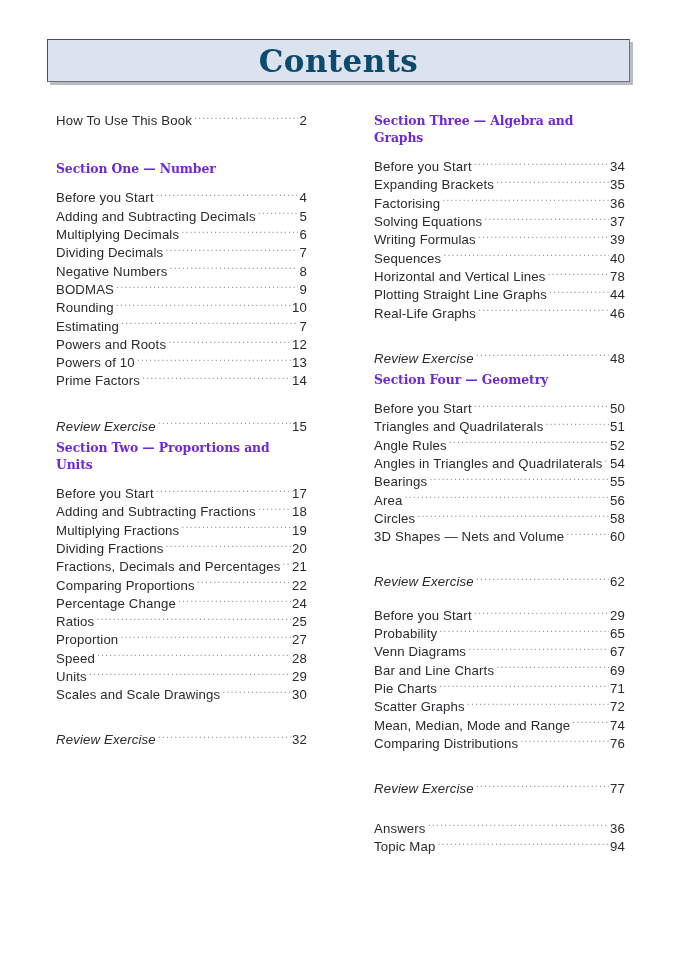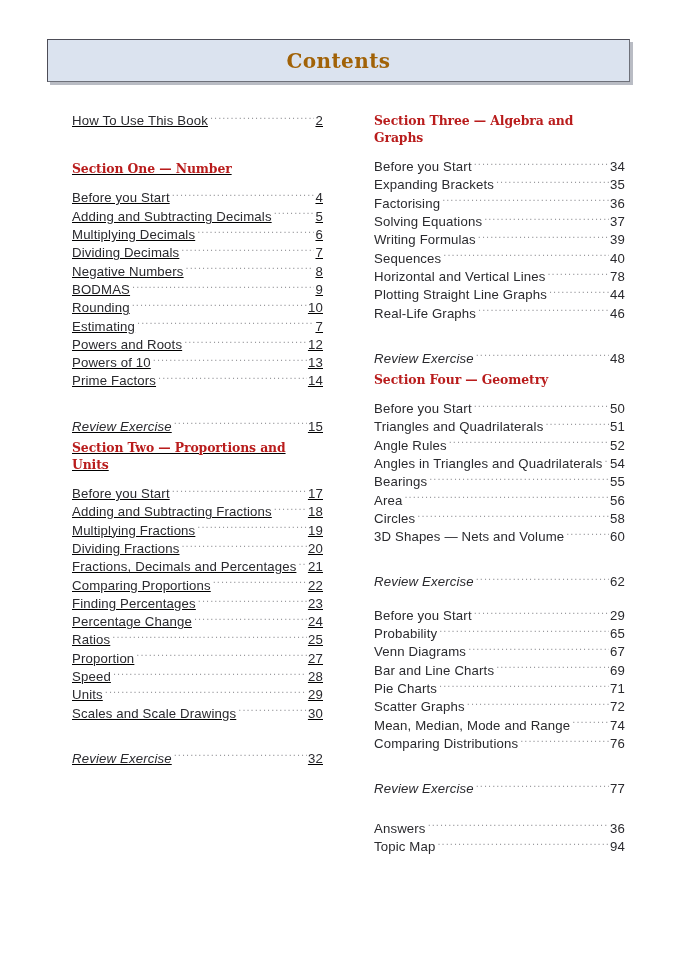--- a/index.html
+++ b/index.html
@@ -45,8 +45,8 @@
     text-align: center;
     font-family: "DejaVu Serif", serif;
     font-weight: 700;
-    font-size: 20px;
-    color: #a16207;
+    font-size: 31px;
+    color: #0c4a6e;
     letter-spacing: 0.4px;
   }
 

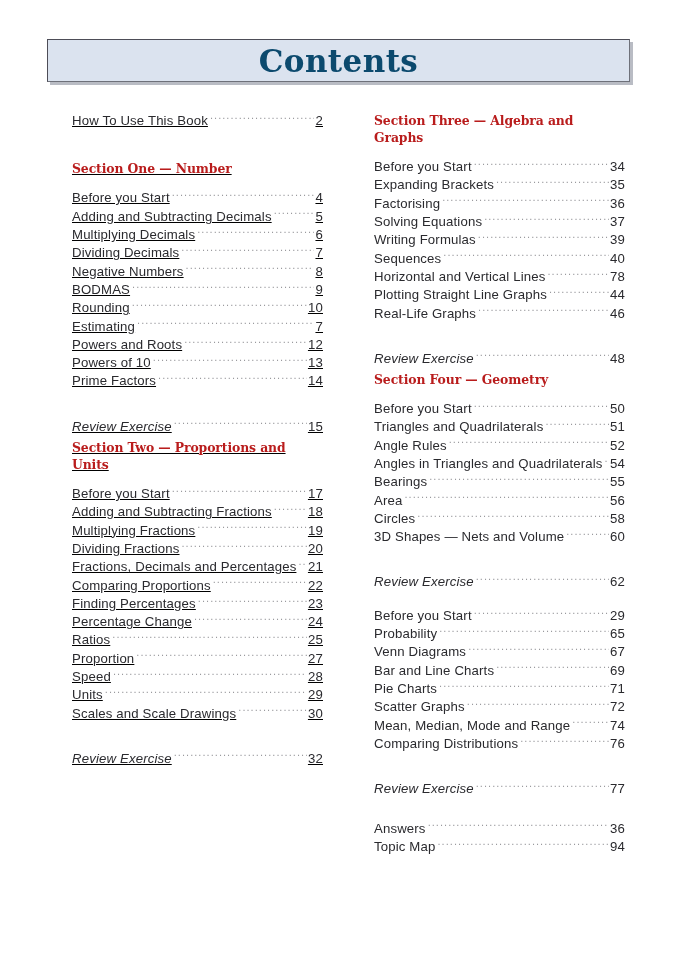--- a/index.html
+++ b/index.html
@@ -62,7 +62,7 @@
     top: 0;
     width: 251px;
   }
-  .col-left  { left: 72px; text-decoration: underline; }
+  .col-left  { left: 56px; }
   .col-right { left: 374px; }
 
   

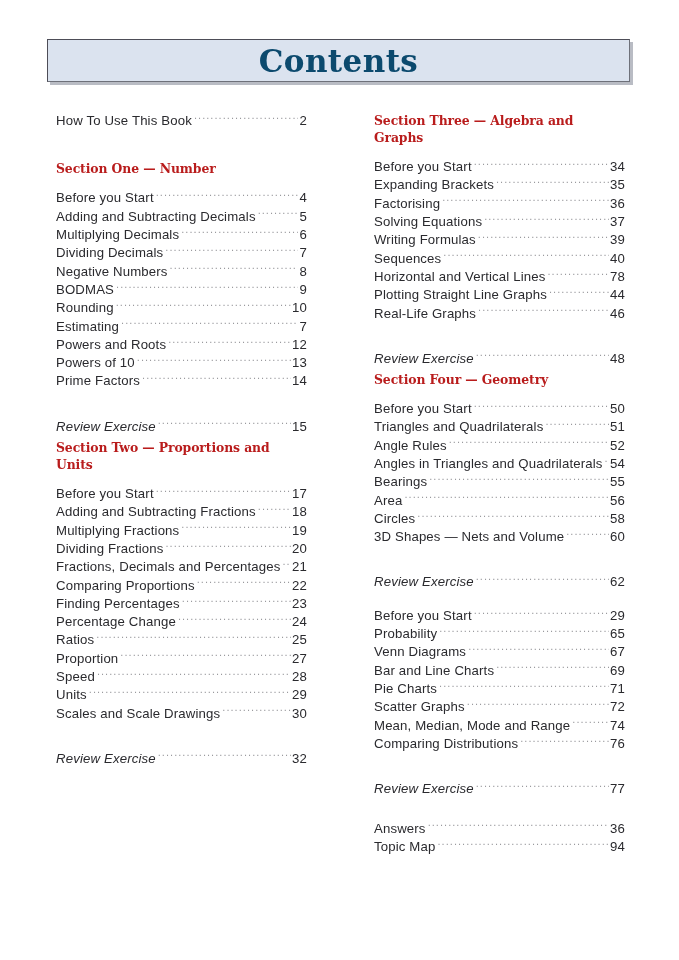--- a/index.html
+++ b/index.html
@@ -72,7 +72,7 @@
     font-family: "DejaVu Serif", serif;
     font-weight: 700;
     font-size: 12.4px;
-    color: #b91c1c;
+    color: #6d28d9;
     line-height: 17px;
     letter-spacing: -0.1px;
     white-space: pre-line;

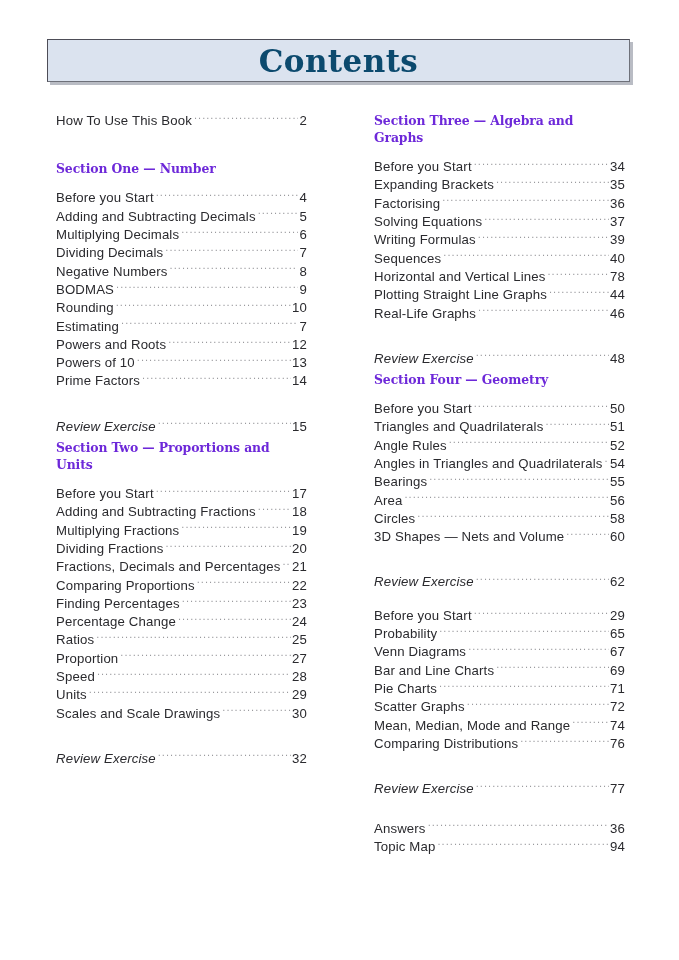--- a/index.html
+++ b/index.html
@@ -242,11 +242,6 @@
             <span class="page-num">22</span>
           </div>
           <div class="entry">
-            <span class="label">Finding Percentages</span>
-            <span class="leader"></span>
-            <span class="page-num">23</span>
-          </div>
-          <div class="entry">
             <span class="label">Percentage Change</span>
             <span class="leader"></span>
             <span class="page-num">24</span>

